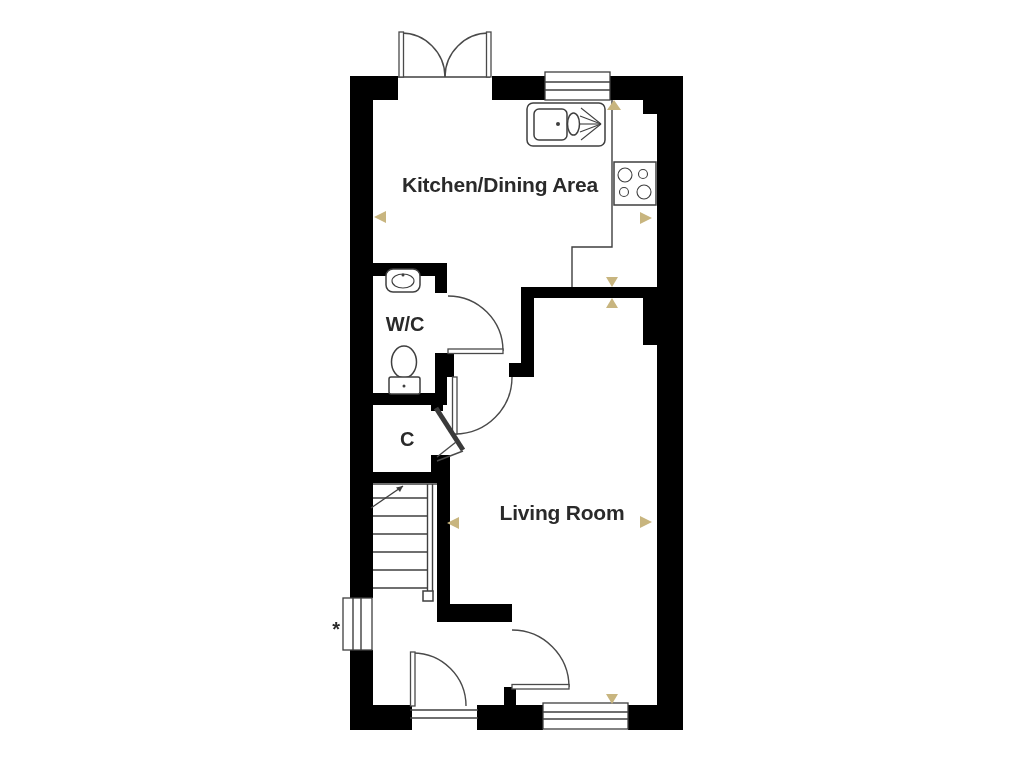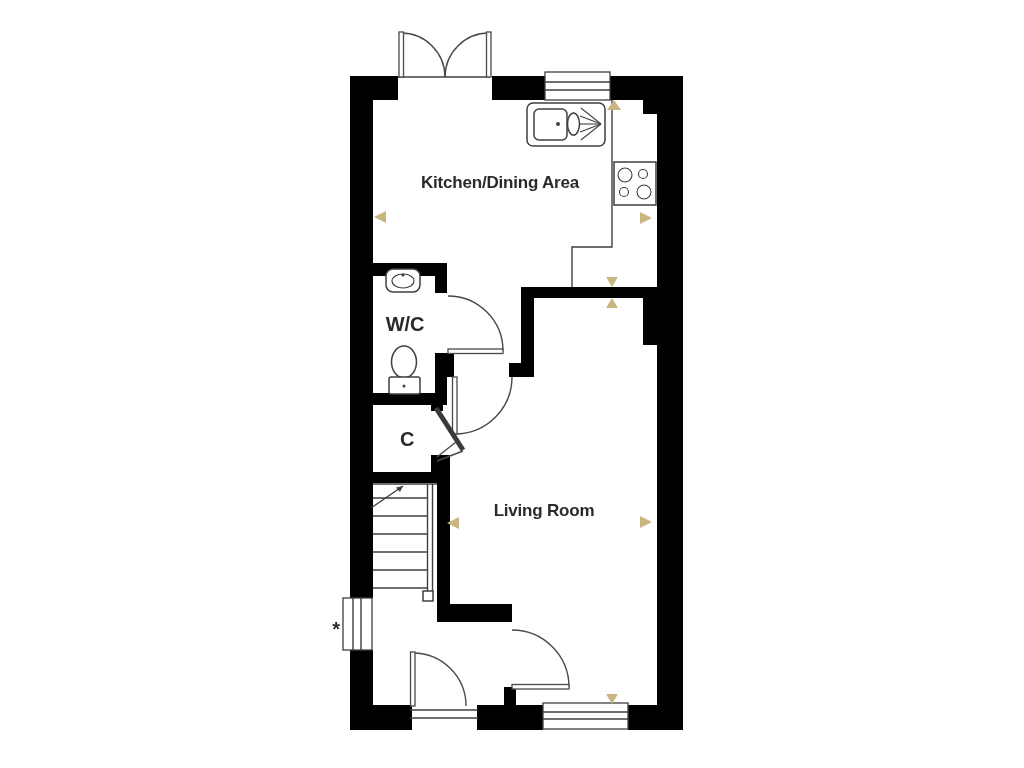--- a/index.html
+++ b/index.html
@@ -26,7 +26,7 @@
   .marker{fill:var(--marker);stroke:none;}
   .room-label{
     position:absolute;color:var(--text);font-weight:700;
-    font-size:17px;letter-spacing:-0.2px;text-align:center;white-space:nowrap;
+    font-size:21px;letter-spacing:-0.2px;text-align:center;white-space:nowrap;
   }
   .small-label{font-size:20px;}
   .note-label{font-size:20px;}

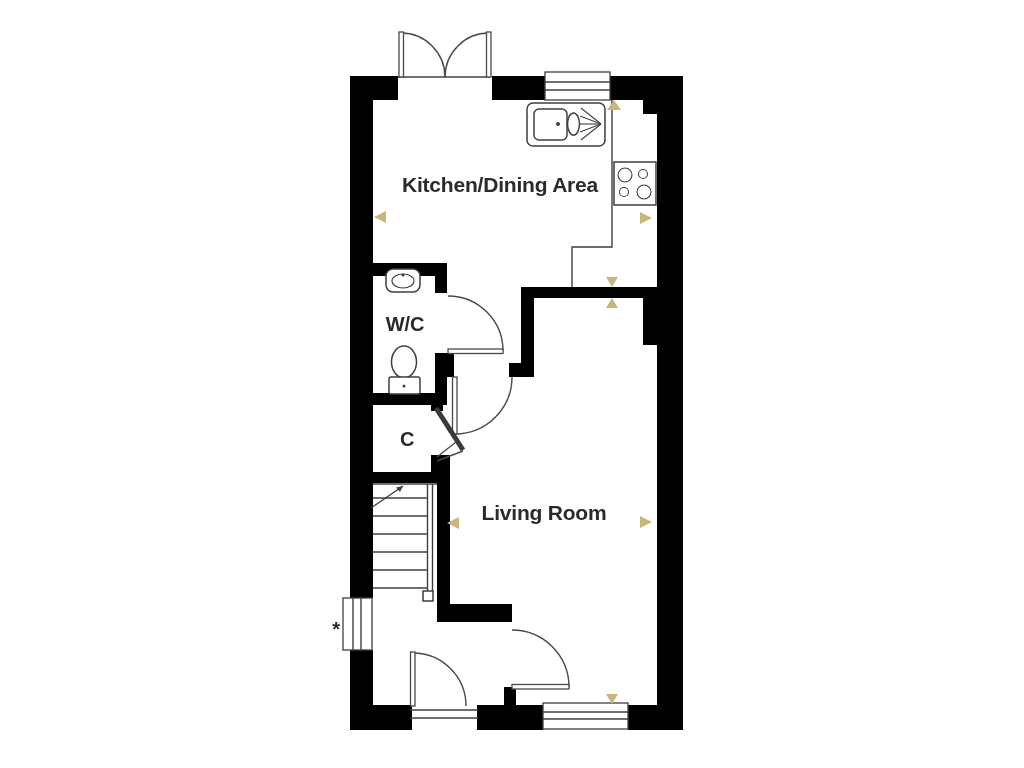--- a/index.html
+++ b/index.html
@@ -194,7 +194,7 @@
 
   <div class="room-label small-label" style="left:394px;top:428px;width:26px;">C</div>
 
-  <div class="room-label" style="left:464px;top:501px;width:160px;">Living Room</div>
+  <div class="room-label" style="left:482px;top:501px;width:160px;">Living Room</div>
 
   <div class="room-label note-label" style="left:328px;top:618px;width:16px;">*</div>
 

